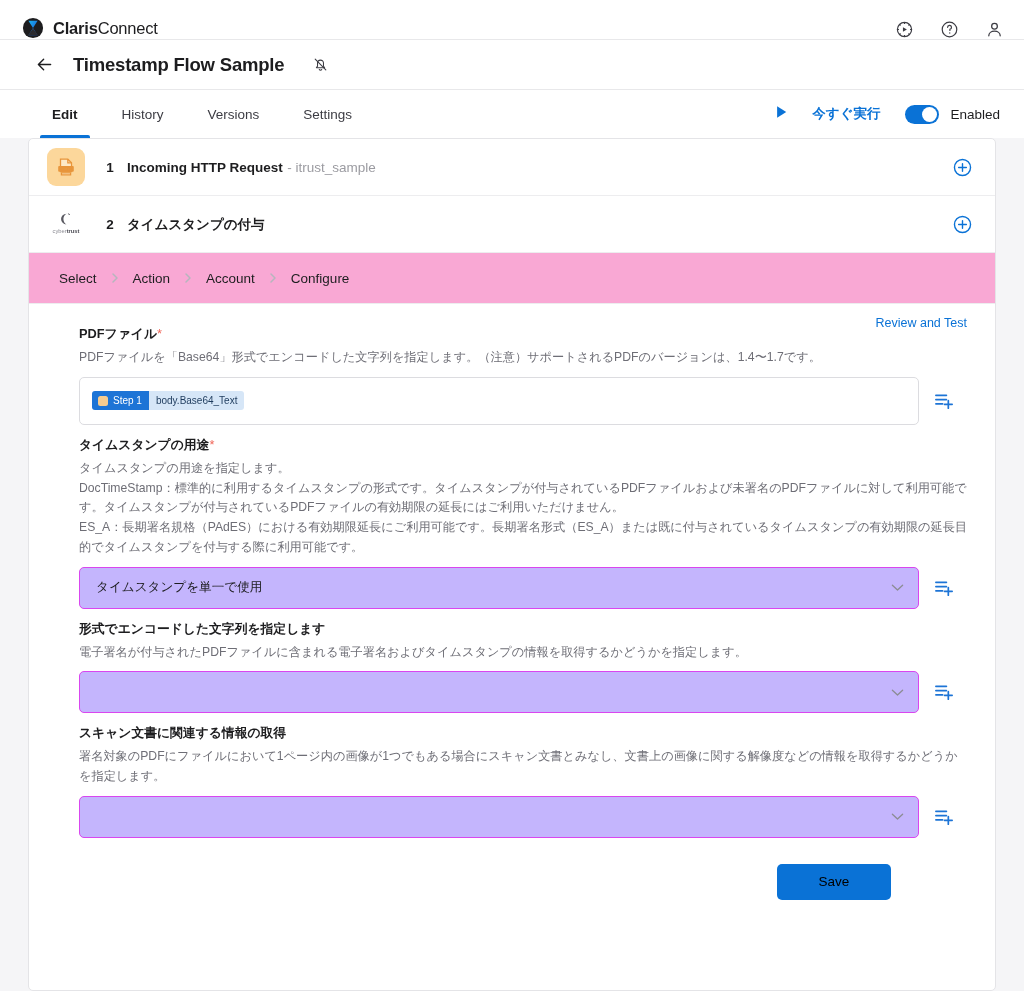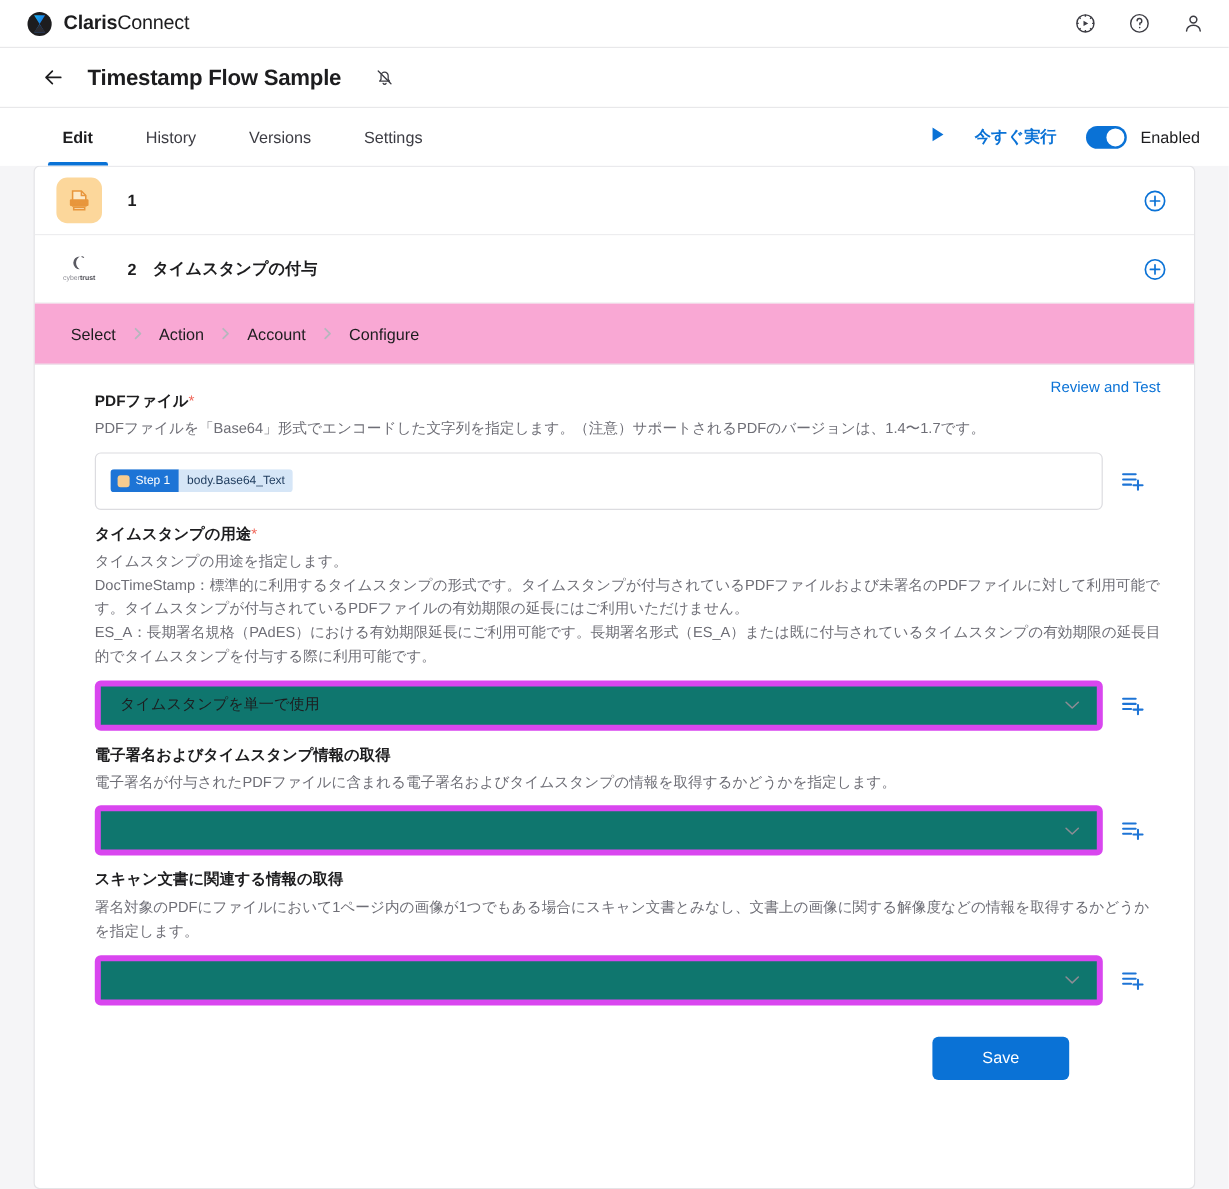--- a/index.html
+++ b/index.html
@@ -14,7 +14,7 @@
   
   .appbar {
     height: 40px;
-    display: flex; align-items: center; justify-content: space-between;
+    display: flex; align-items: flex-end; justify-content: space-between;
     padding: 0 20px 0 22px;
     background: #fff;
     border-bottom: 1px solid #e8e8ea;

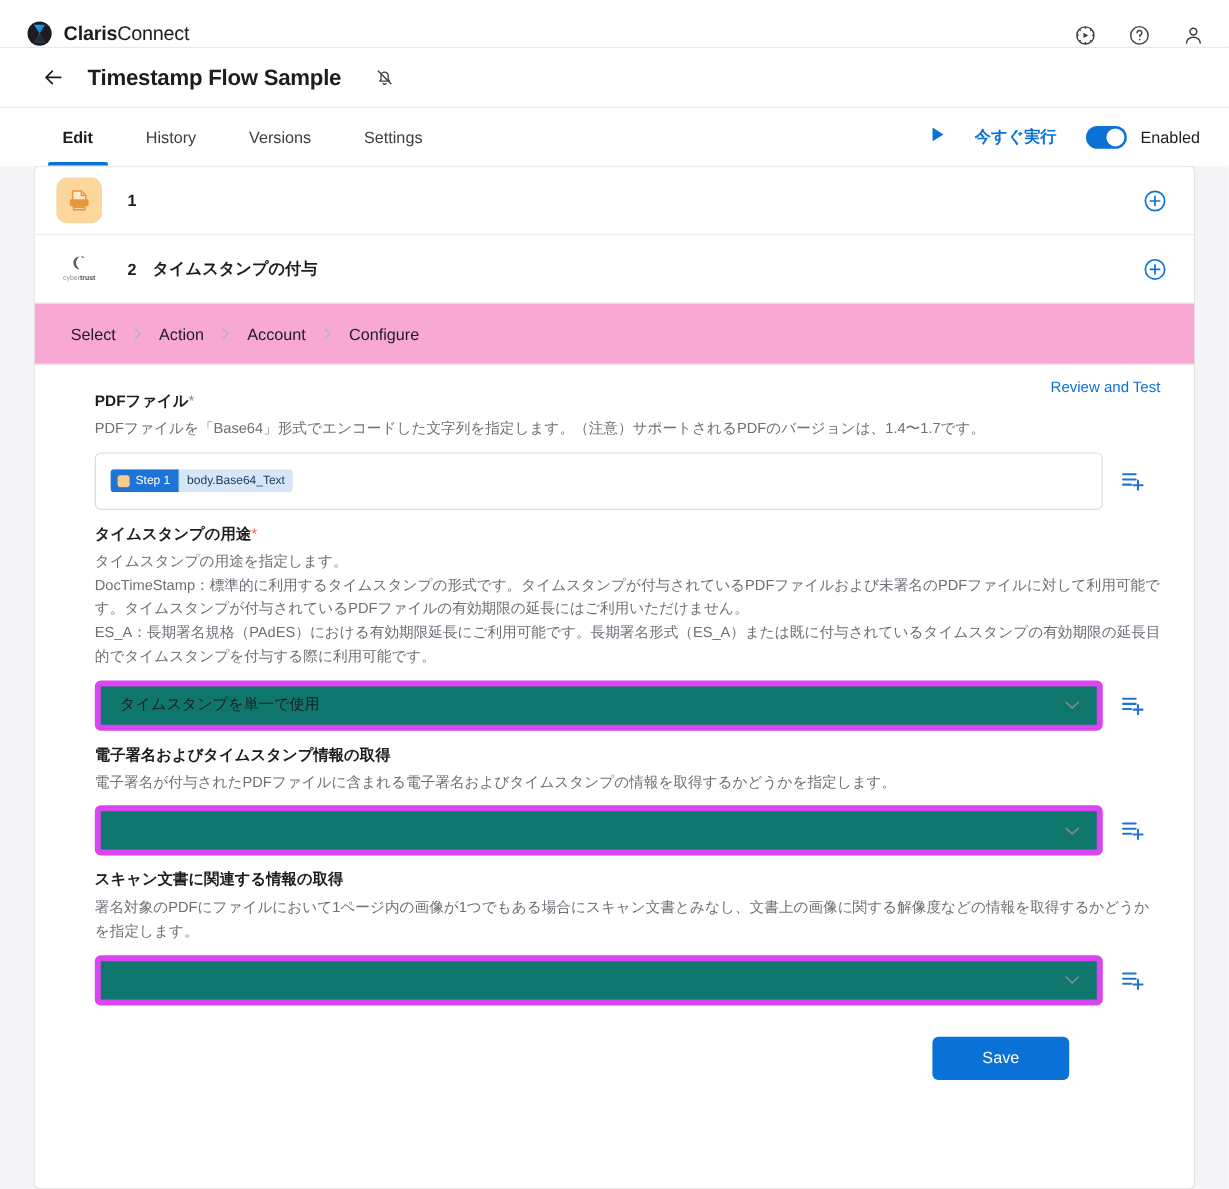--- a/index.html
+++ b/index.html
@@ -280,6 +280,10 @@
         </svg>
       </div>
       <div class="step-num">1</div>
+      <div>
+        <span class="step-name">Incoming HTTP Request</span>
+        <span class="step-sub">- itrust_sample</span>
+      </div>
       <div class="step-spacer"></div>
       <span class="plus-circle">
         <svg width="21" height="21" viewBox="0 0 24 24" fill="none" stroke="#0a72d6" stroke-width="1.6">

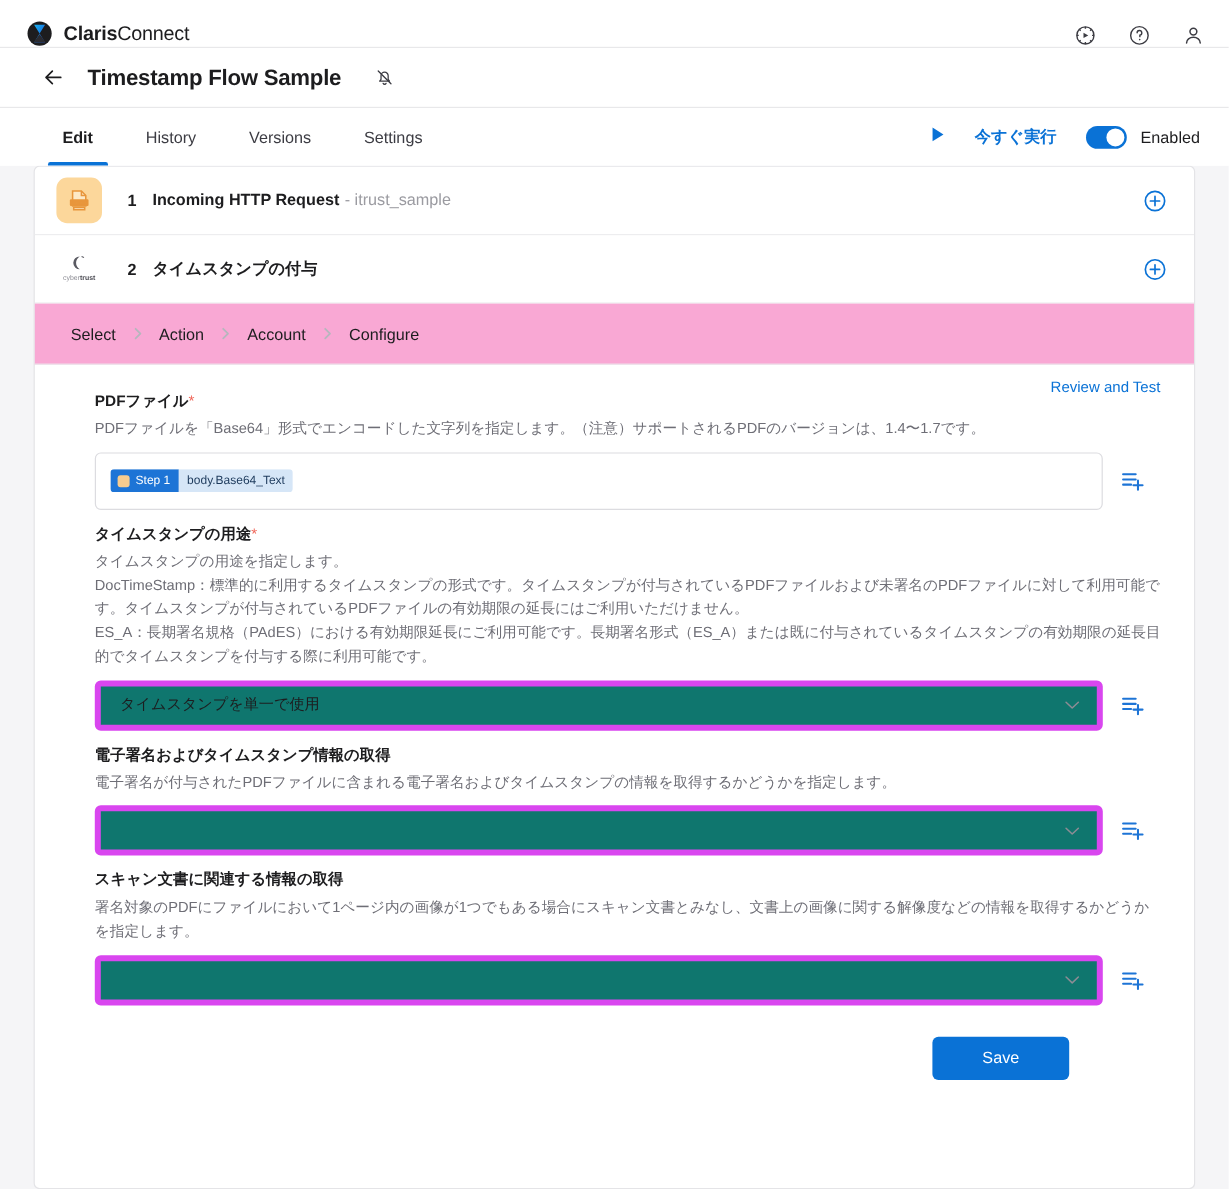--- a/index.html
+++ b/index.html
@@ -164,8 +164,8 @@
   }
   .select-box {
     width: 852px; height: 42px;
-    border: 5px solid #d946ef; border-radius: 5px;
-    background: #0f766e; display: flex; align-items: center;
+    border: 1px solid #d946ef; border-radius: 5px;
+    background: #c4b5fd; display: flex; align-items: center;
     padding: 0 14px 0 16px; cursor: pointer;
   }
   .select-value { flex: 1 1 auto; font-size: 12.6px; color: #1d1d1f; }

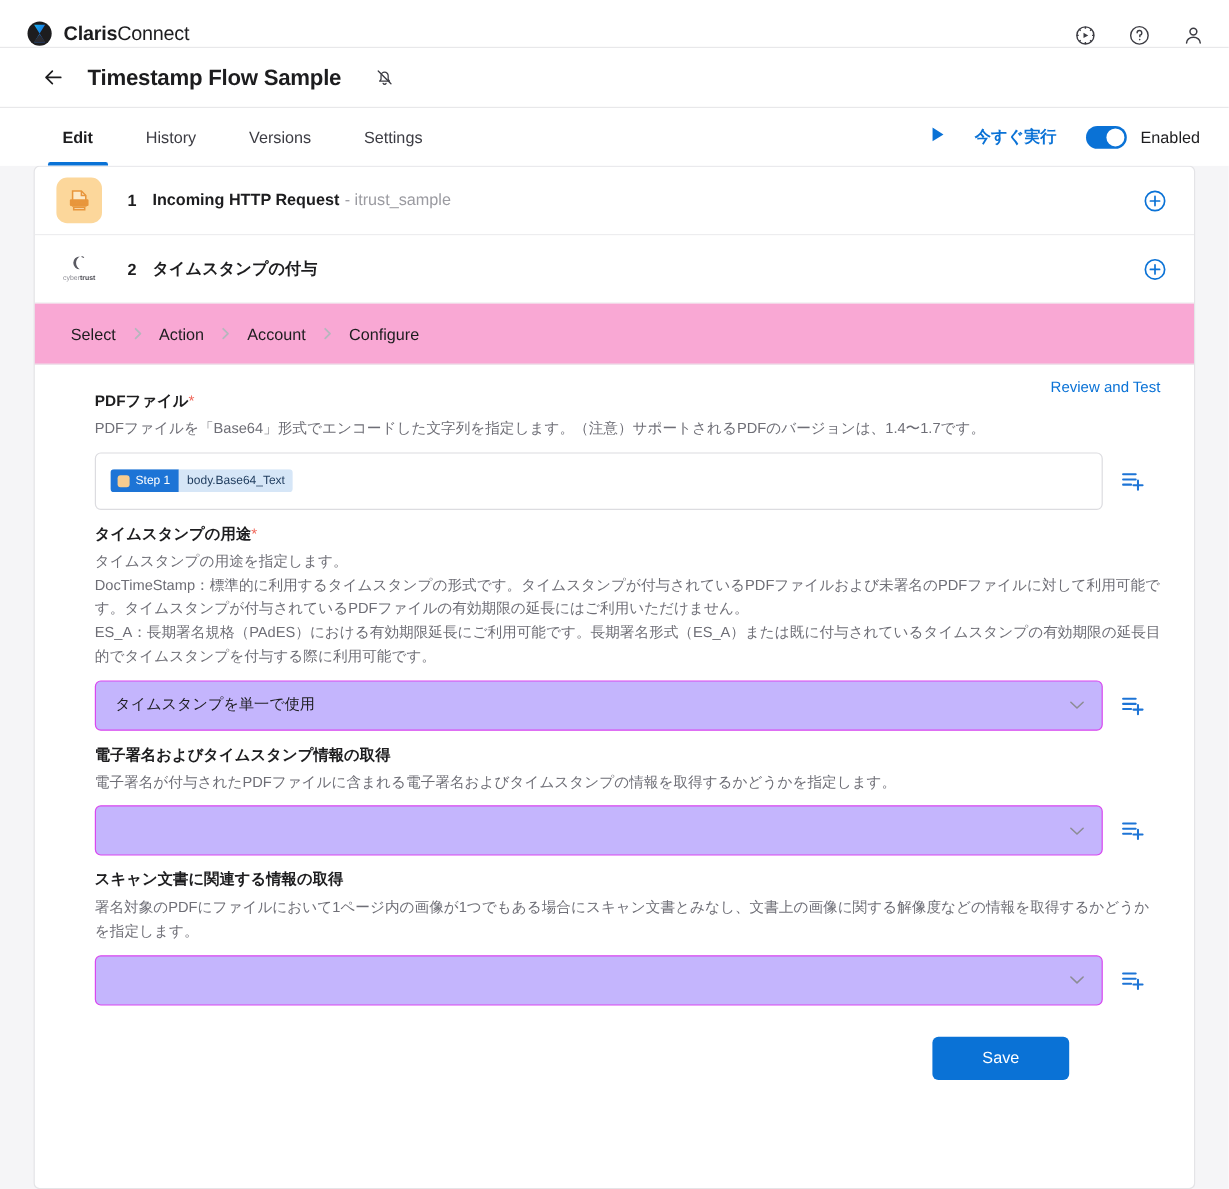--- a/index.html
+++ b/index.html
@@ -390,7 +390,7 @@
 
       <div class="field">
         <div class="field-label">
-          <span>電子署名およびタイムスタンプ情報の取得</span>
+          <span>形式でエンコードした文字列を指定します</span>
         </div>
         <div class="field-desc">電子署名が付与されたPDFファイルに含まれる電子署名およびタイムスタンプの情報を取得するかどうかを指定します。</div>
         <div class="control-row">

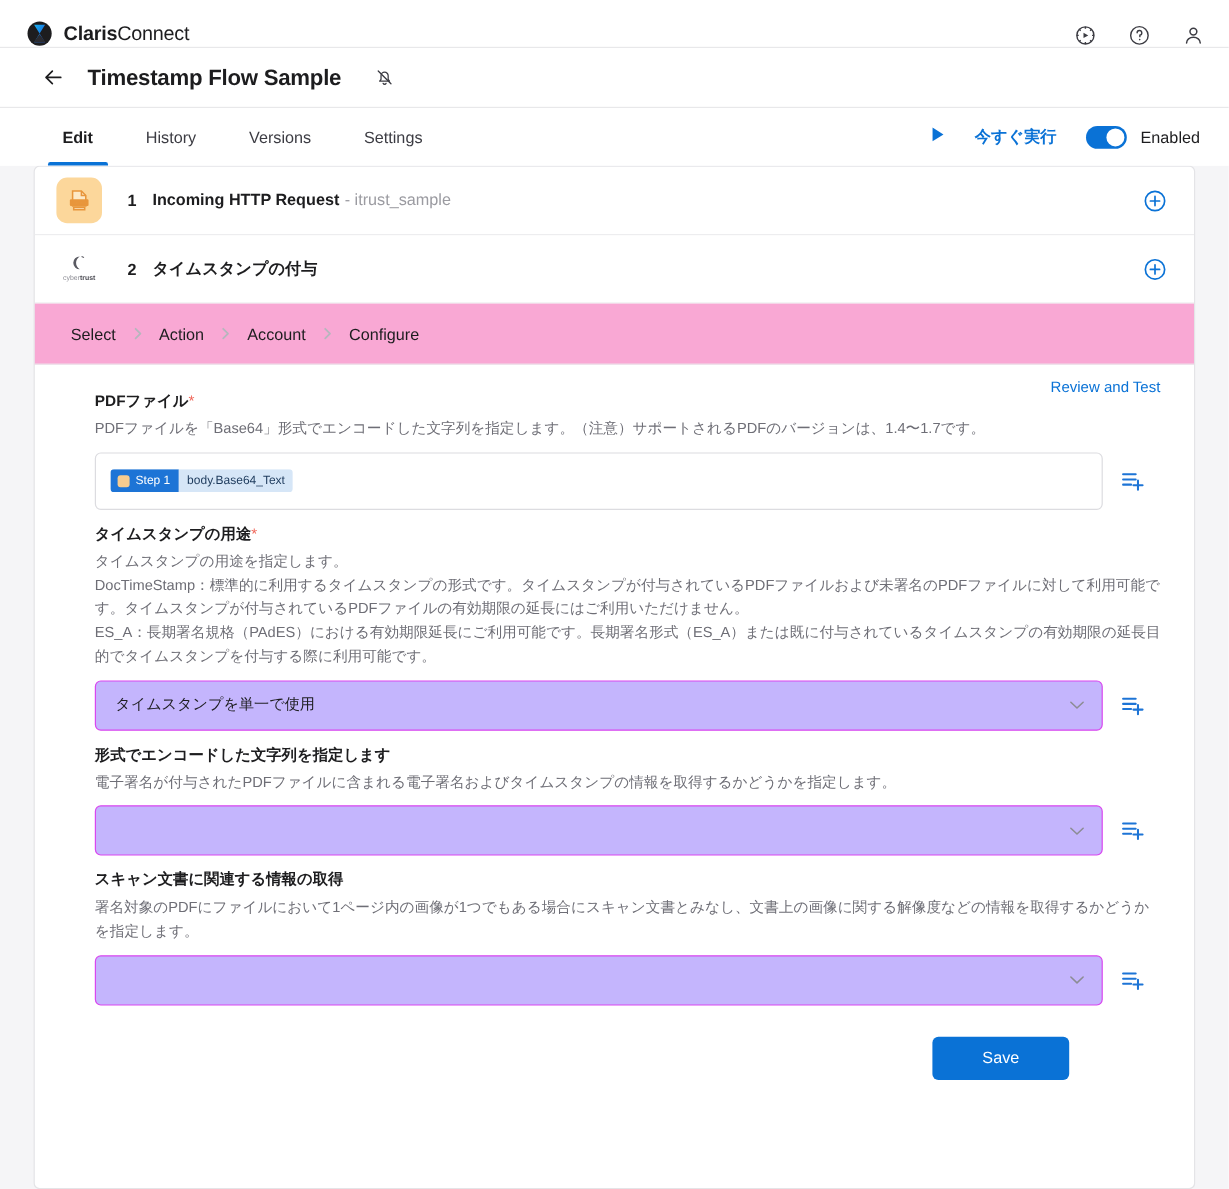--- a/index.html
+++ b/index.html
@@ -178,7 +178,7 @@
   .footer-row { display: flex; justify-content: flex-end; margin: 26px 78px 0 0; }
   .save-btn {
     width: 114px; height: 36px; border-radius: 5px;
-    background: #0a72d6; color: #ffffff;
+    background: #0a72d6; color: #000000;
     font-size: 13.5px; font-family: inherit;
     border: none; cursor: pointer;
   }

